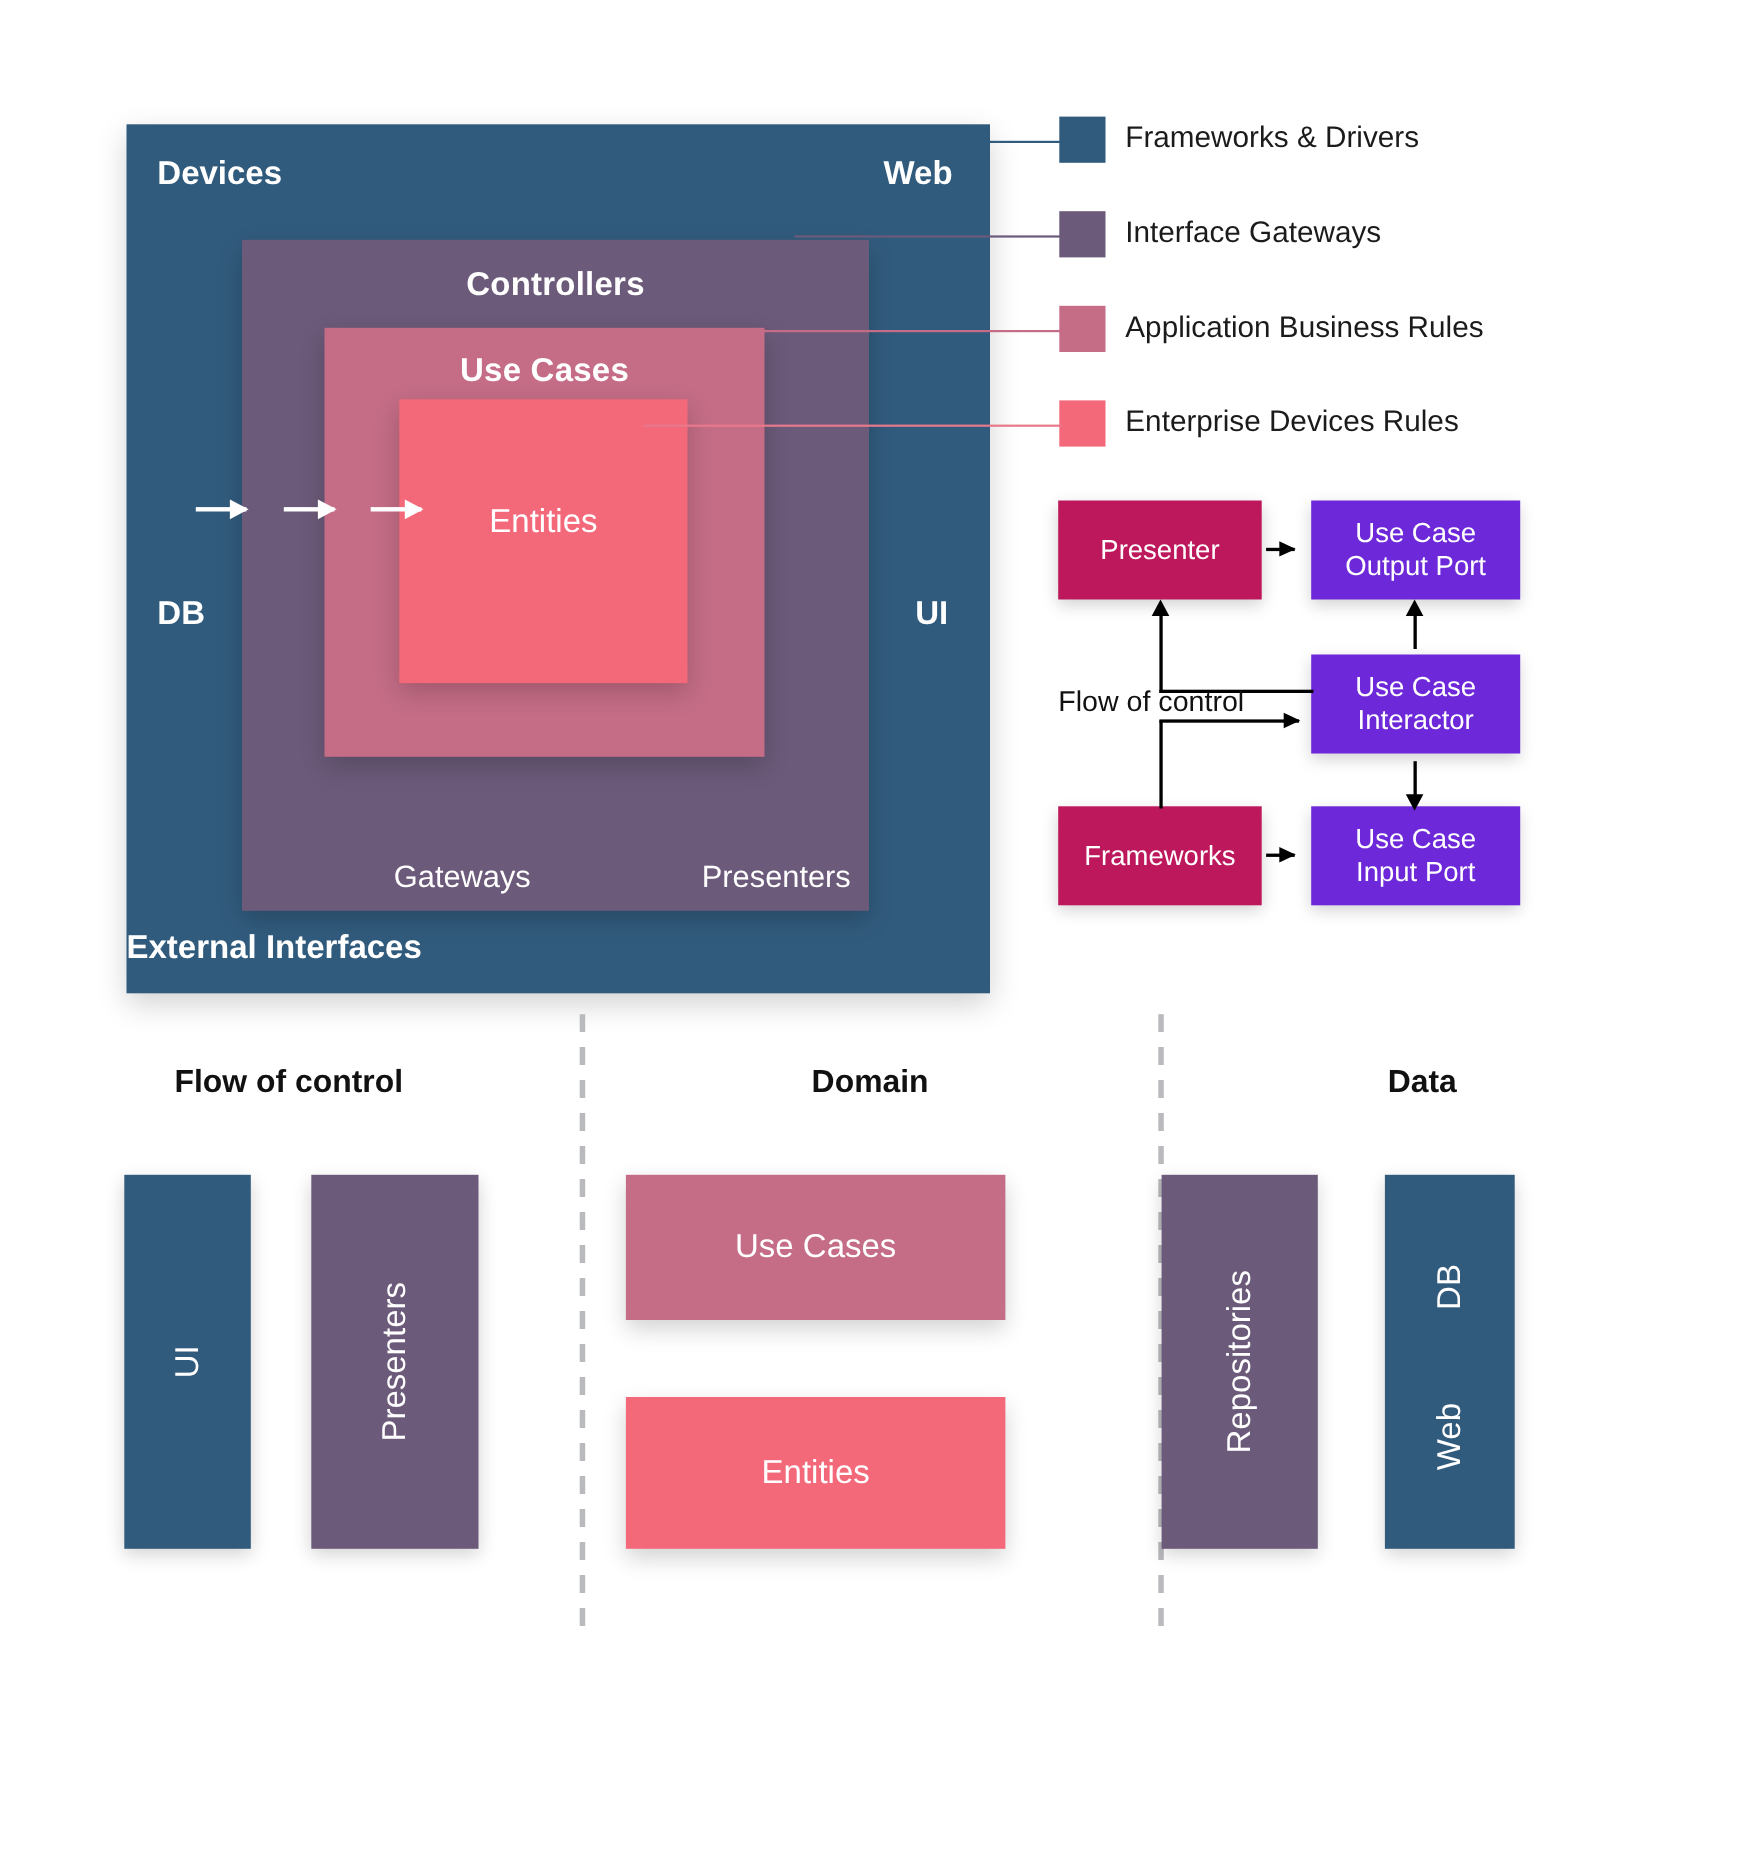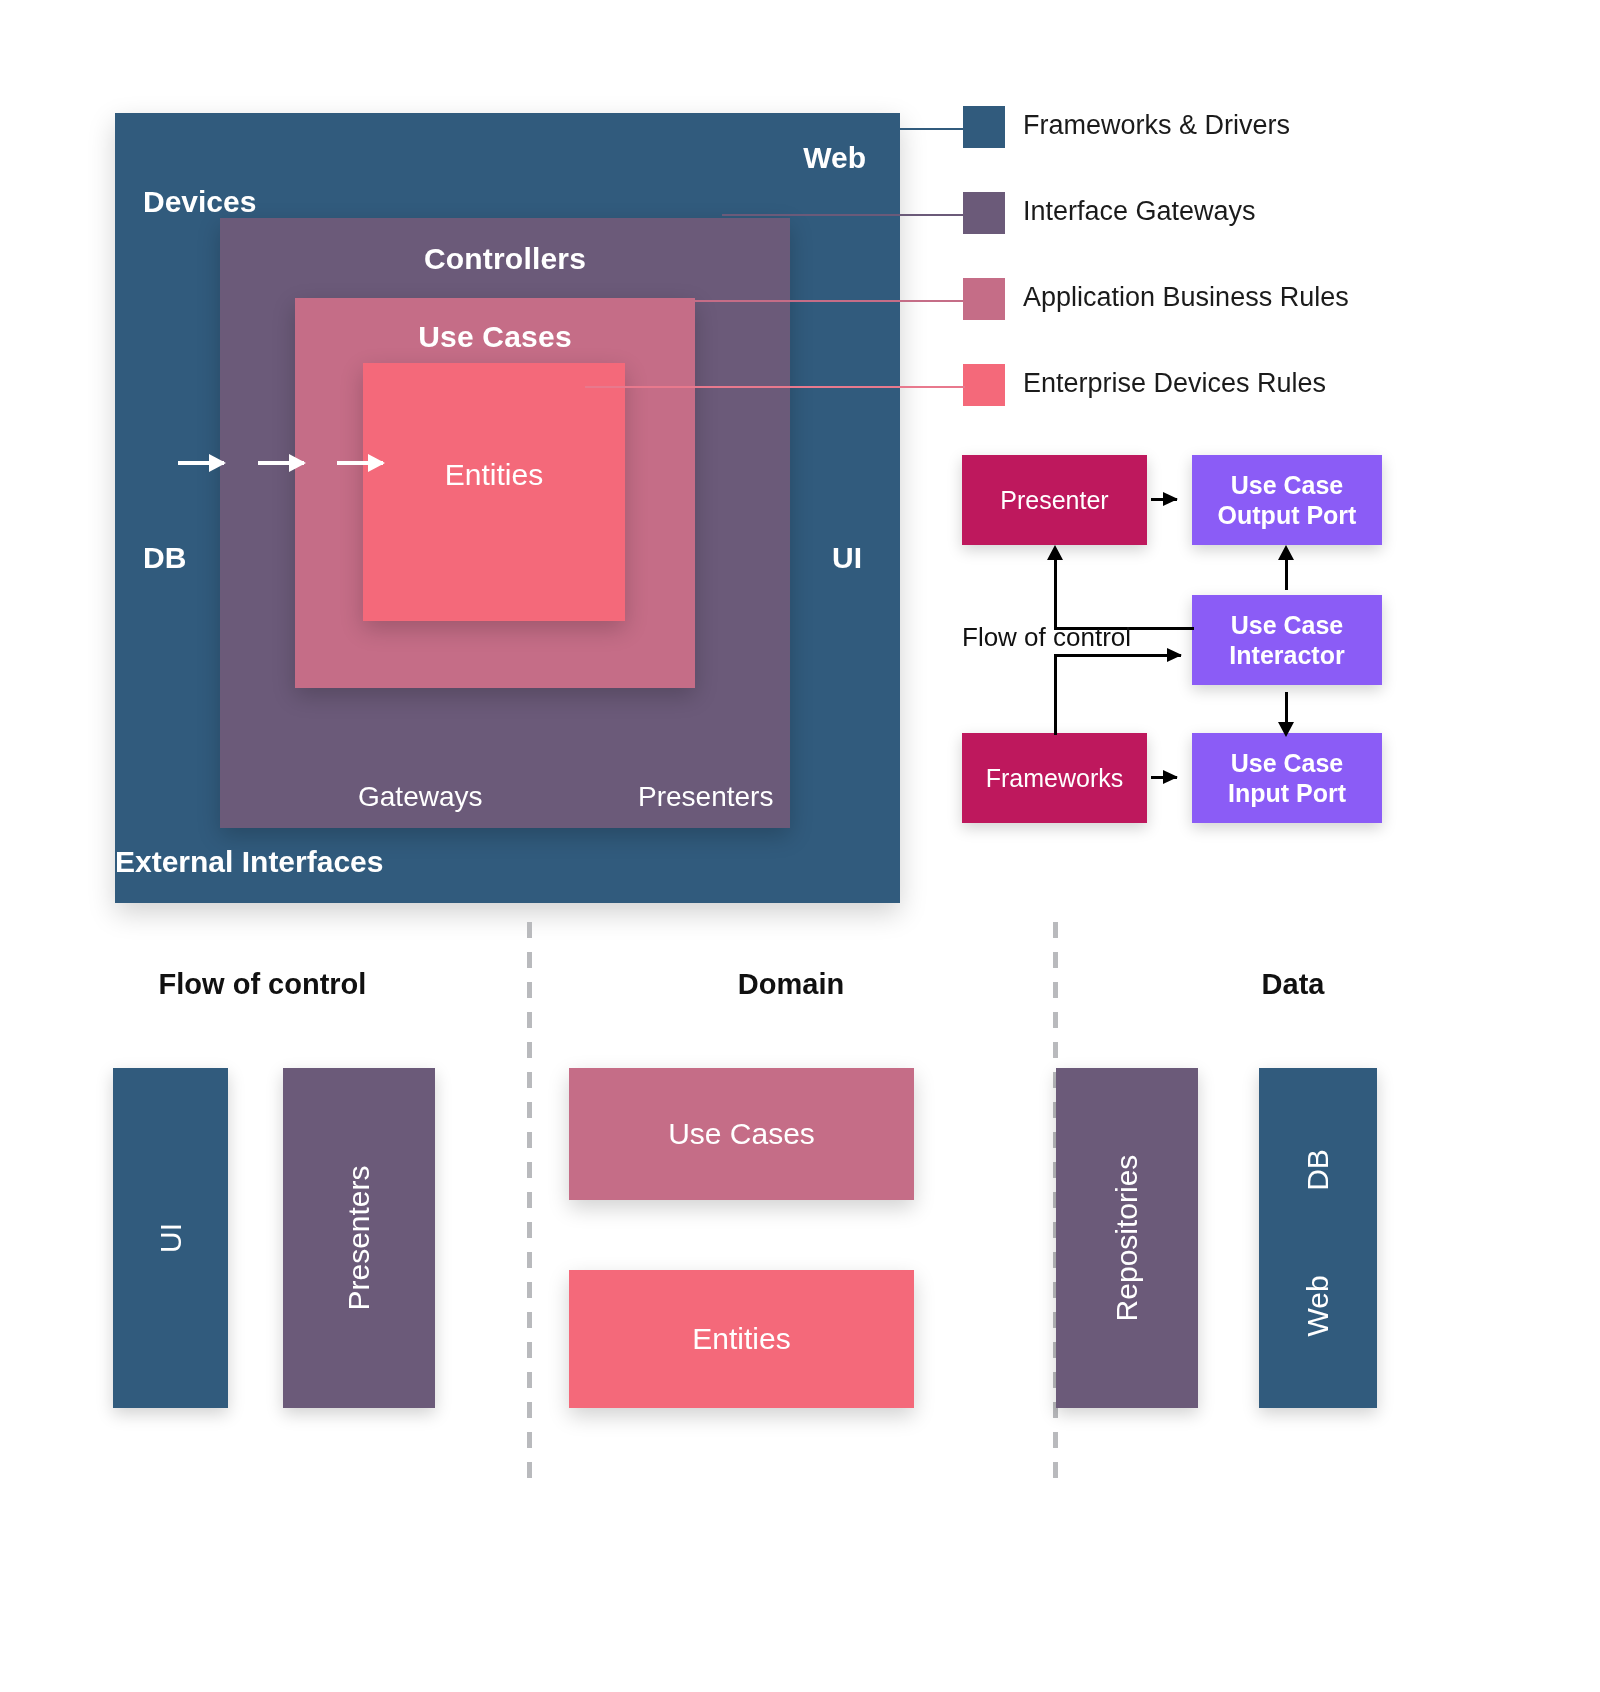--- a/index.html
+++ b/index.html
@@ -67,7 +67,7 @@
     font-size: 30px;
     font-weight: 700;
   }
-  #lbl-devices { left: 28px; top: 28px; margin-top: 44px; }
+  #lbl-devices { left: 28px; top: 28px; }
   #lbl-web     { right: 34px; top: 28px; }
   #lbl-db      { left: 28px; top: 428px; font-weight: 700; }
   #lbl-ui      { right: 38px; top: 428px; font-weight: 700; }

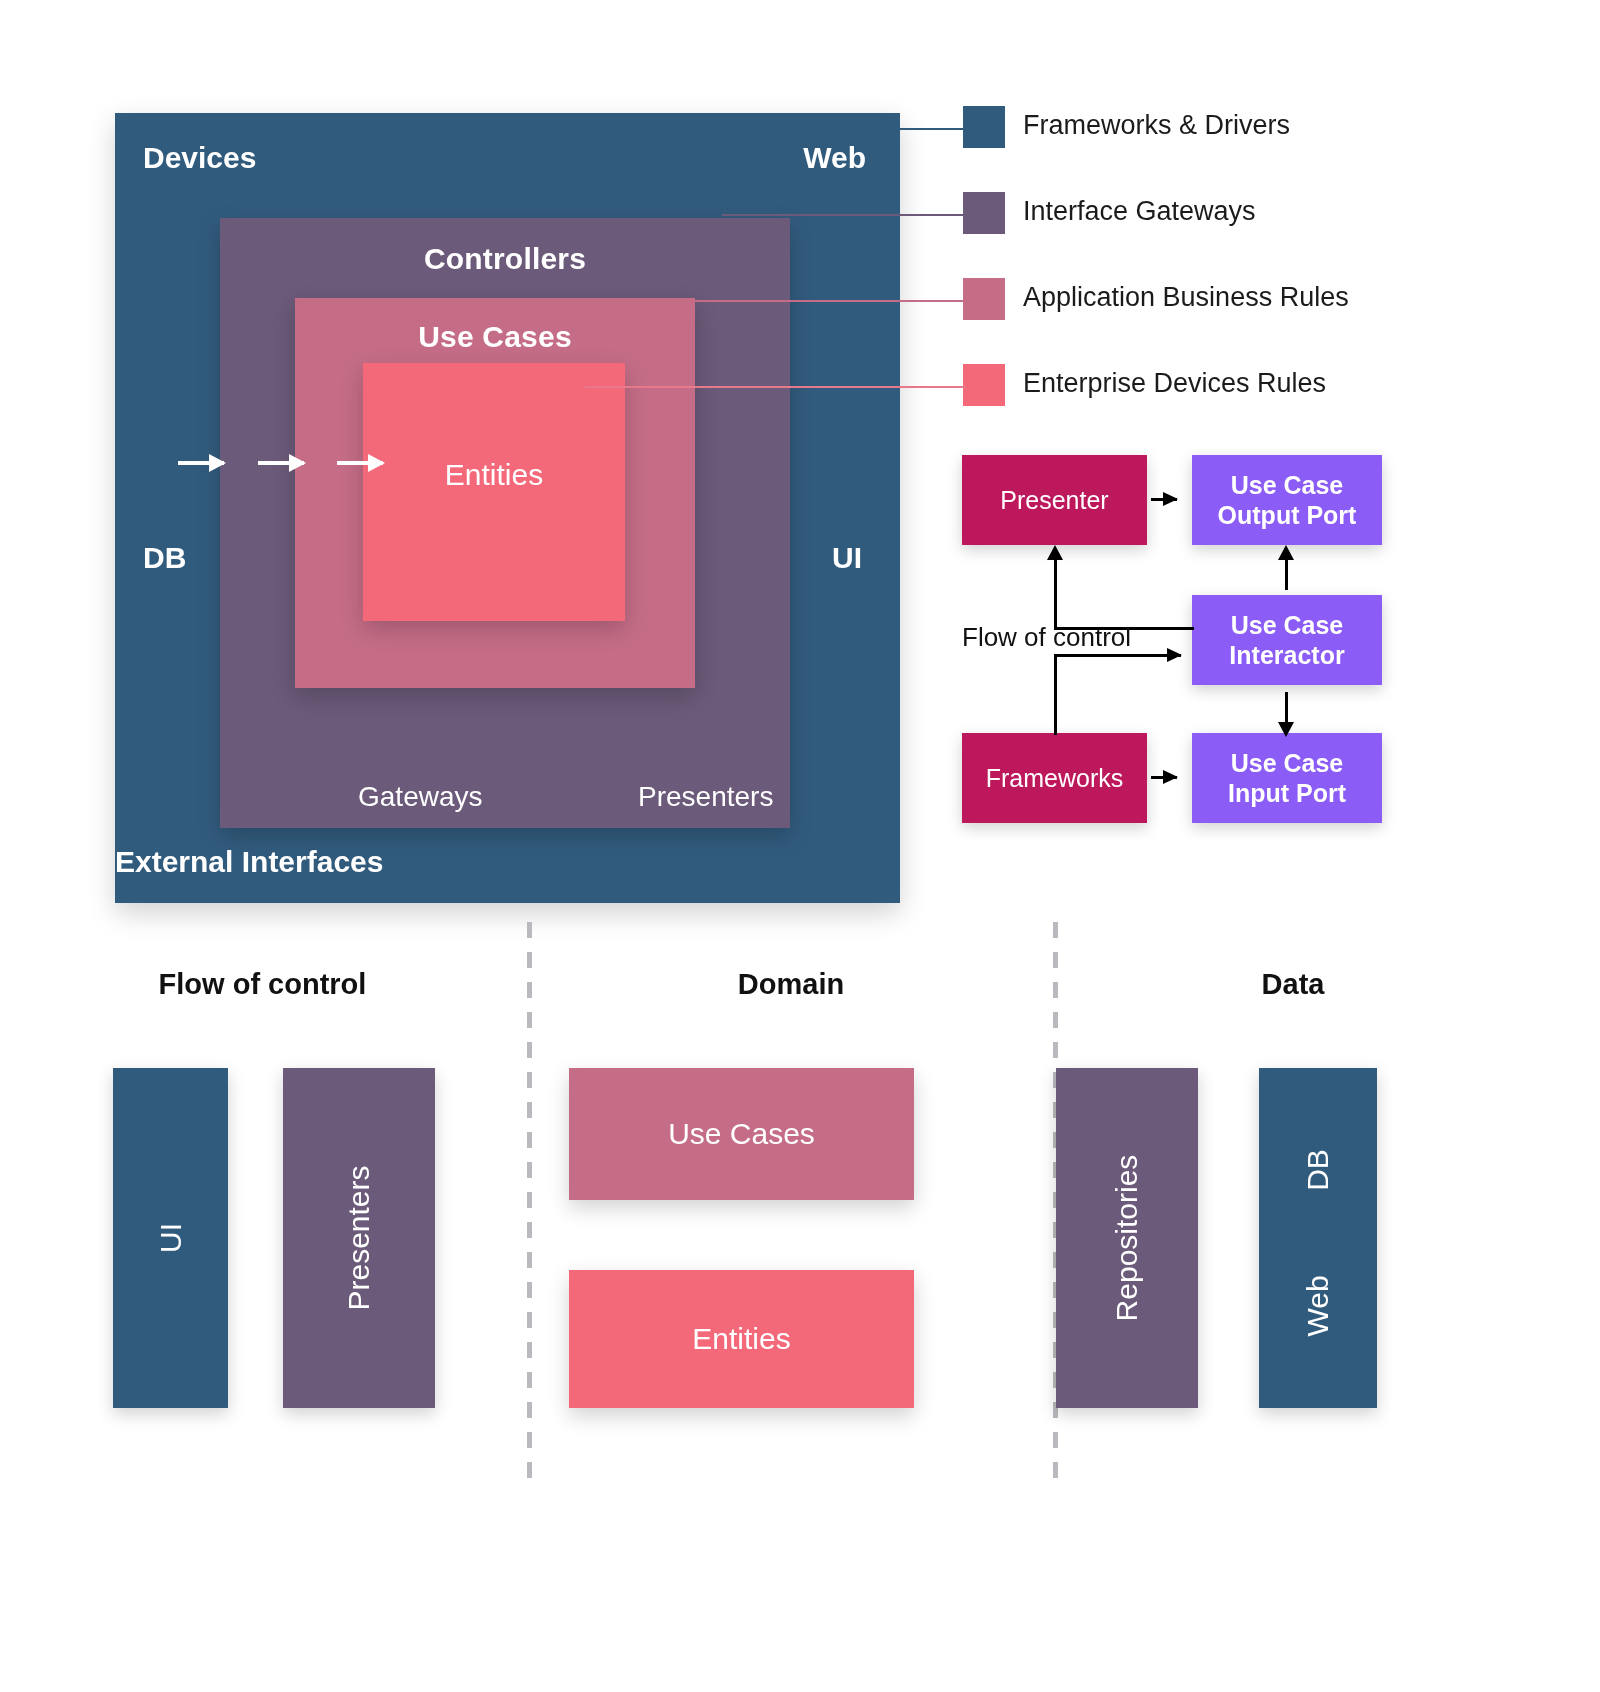--- a/index.html
+++ b/index.html
@@ -128,7 +128,7 @@
     box-shadow: 0 5px 14px rgba(0,0,0,0.18);
   }
   .purple { background: #be185d; }
-  .rose   { background: #8b5cf6; font-weight: bold; }
+  .rose   { background: #6d28d9; }
 
   .fline { position: absolute; background: #000000; }
   .harrow { position: absolute; height: 3px; background: #000000; }

